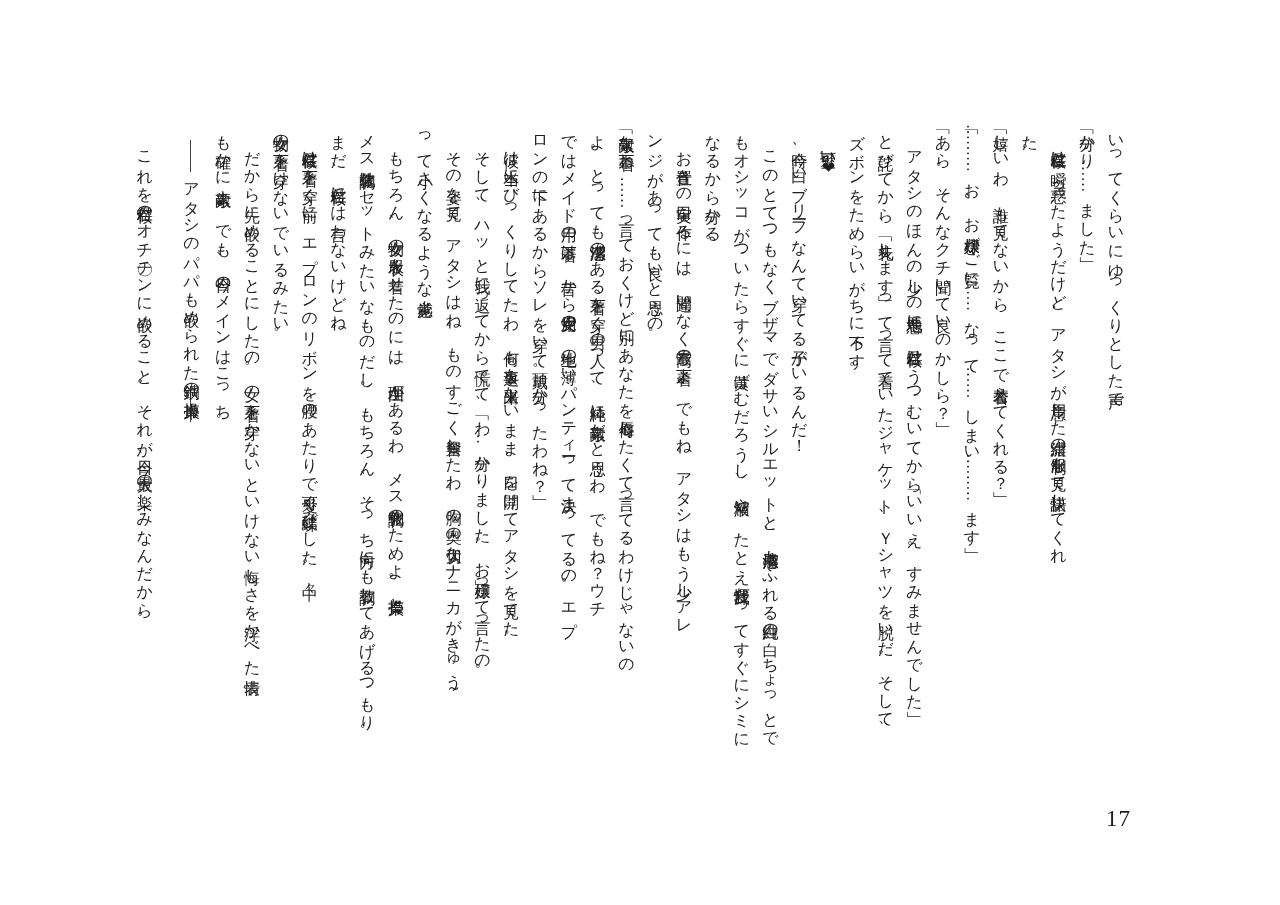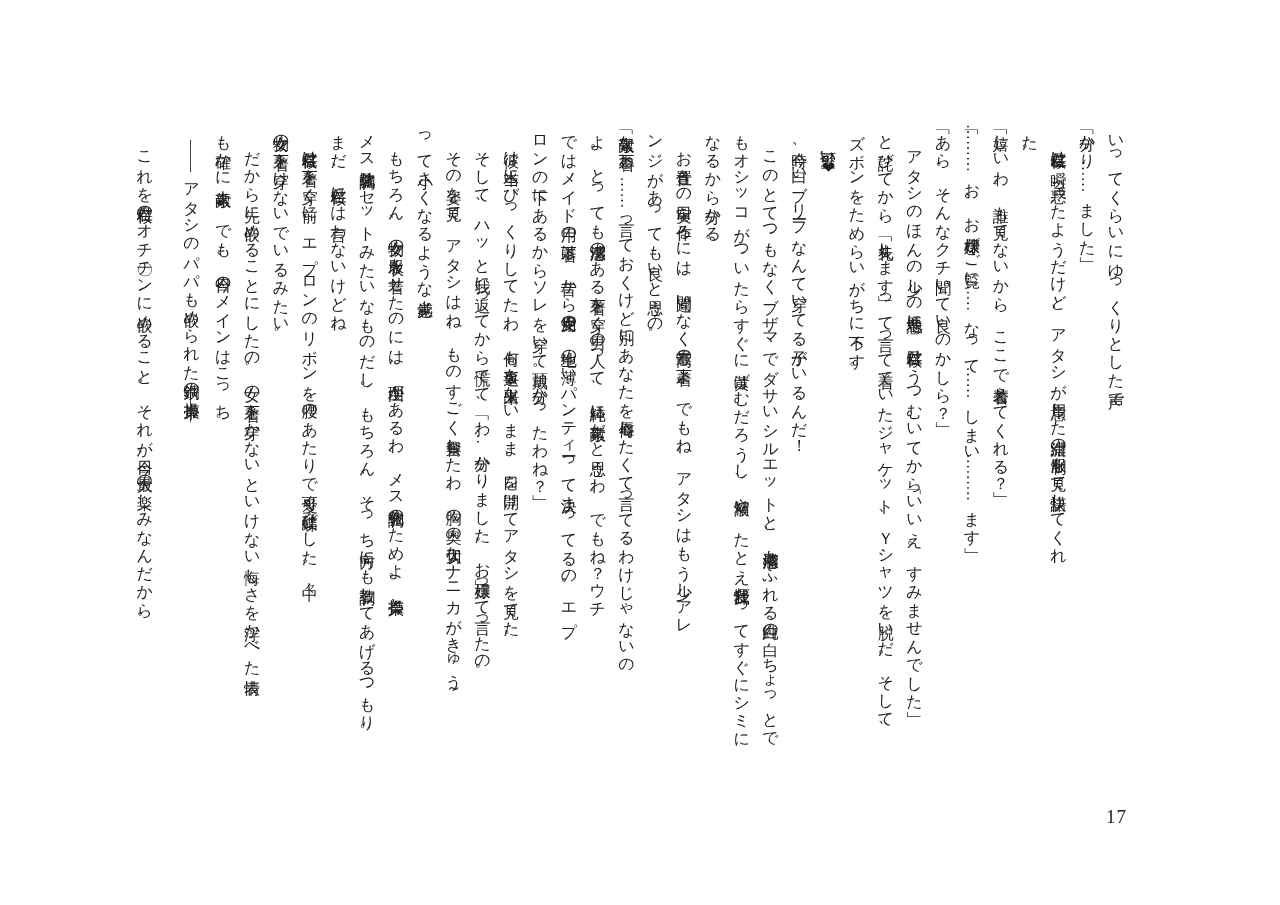--- a/index.html
+++ b/index.html
@@ -42,7 +42,7 @@
     position: absolute;
     left: 1106px;
     top: 806px;
-    font-size: 19px;
+    font-size: 23px;
     letter-spacing: 1px;
     color: #1e1e1e;
   }

